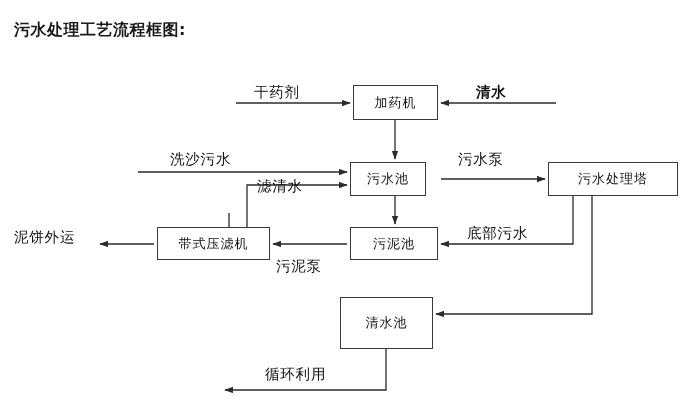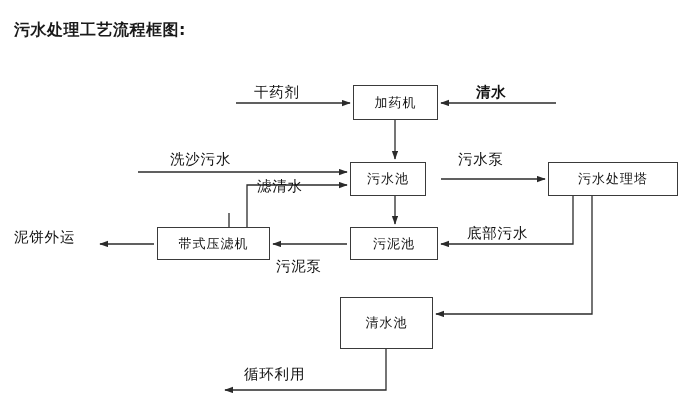--- a/index.html
+++ b/index.html
@@ -127,7 +127,7 @@
   <div class="edge-label" style="left:467px;top:224px;">底部污水</div>
   <div class="edge-label" style="left:276px;top:225px;margin-top:32px;">污泥泵</div>
   <div class="edge-label" style="left:14px;top:228px;">泥饼外运</div>
-  <div class="edge-label" style="left:244px;top:365px;">循环利用</div>
+  <div class="edge-label" style="left:265px;top:365px;">循环利用</div>
 
 </div>
 

